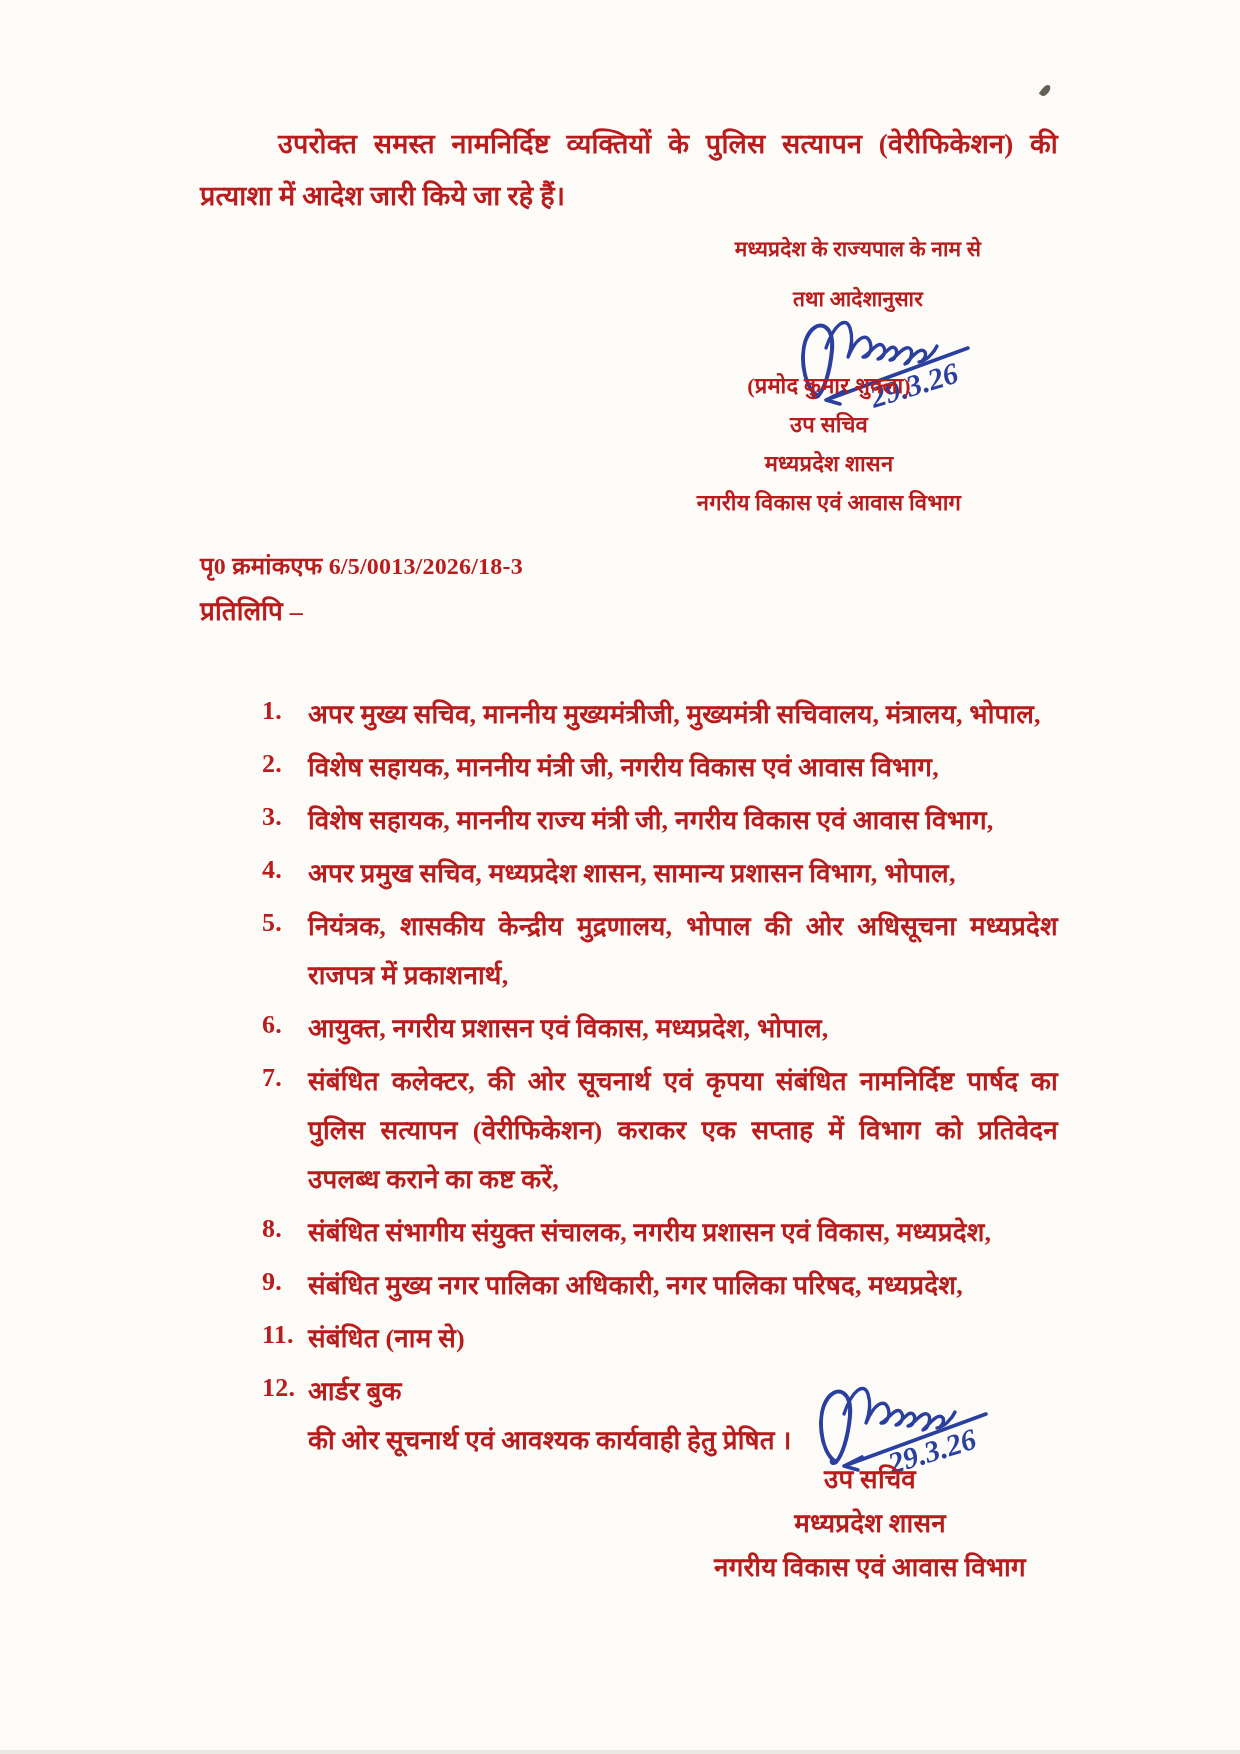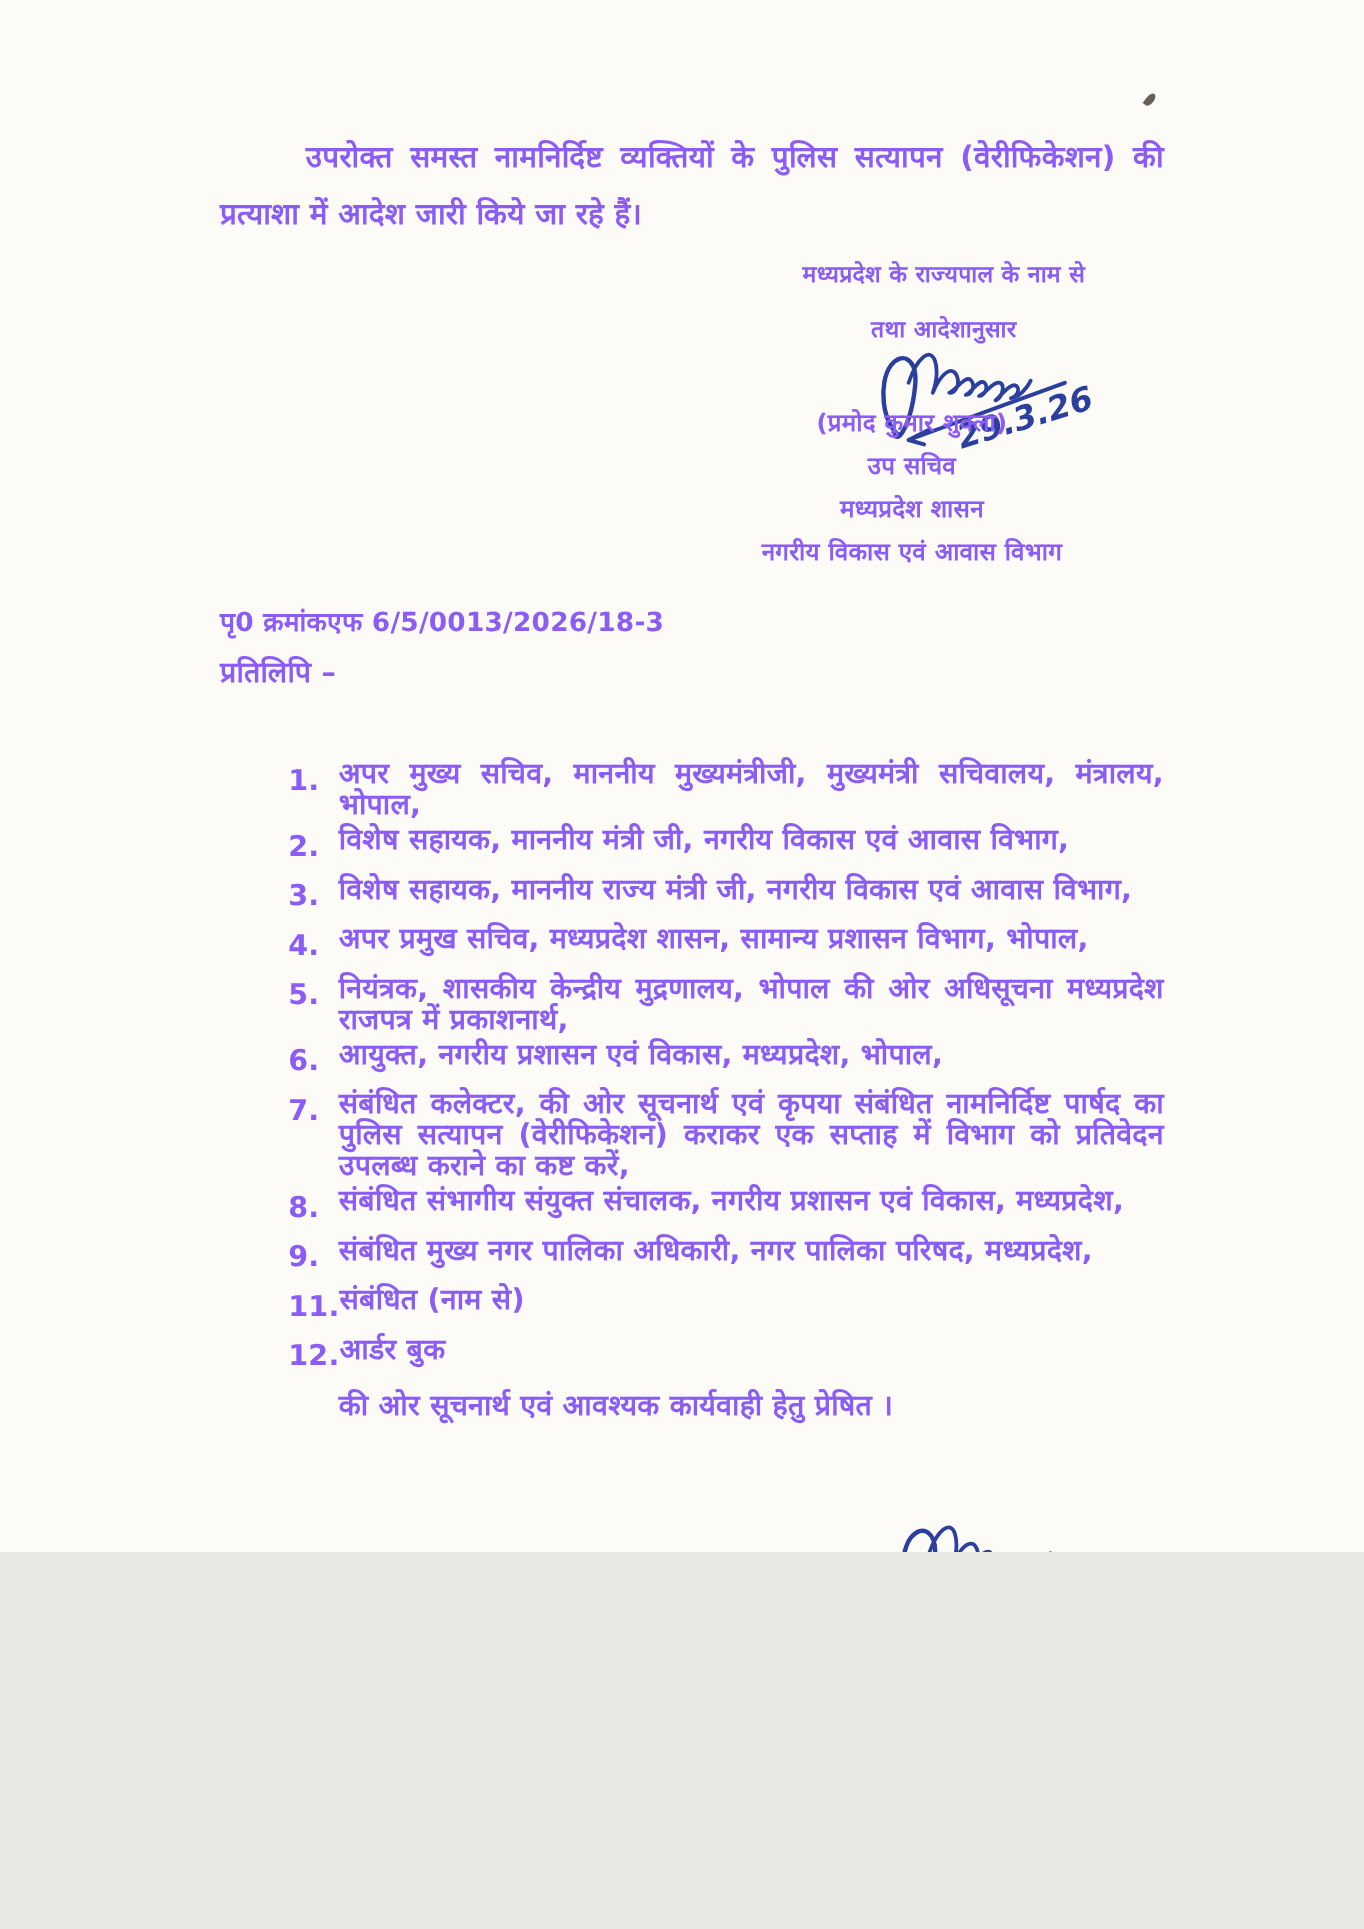--- a/index.html
+++ b/index.html
@@ -9,9 +9,10 @@
     font-family:"DejaVu Sans","Liberation Sans",sans-serif;
   }
   .page{
-    position:relative;width:1240px;height:1411px;overflow:hidden;
+    position:relative;width:1240px;height:1754px;overflow:hidden;
     background:#fcfbf7;
-    color:#8b5cf6;
+    color:#b91c1c;
+    font-family:Liberation Serif, serif;
   }
   .hindi{font-weight:700;letter-spacing:.2px;}
   .abs{position:absolute;}

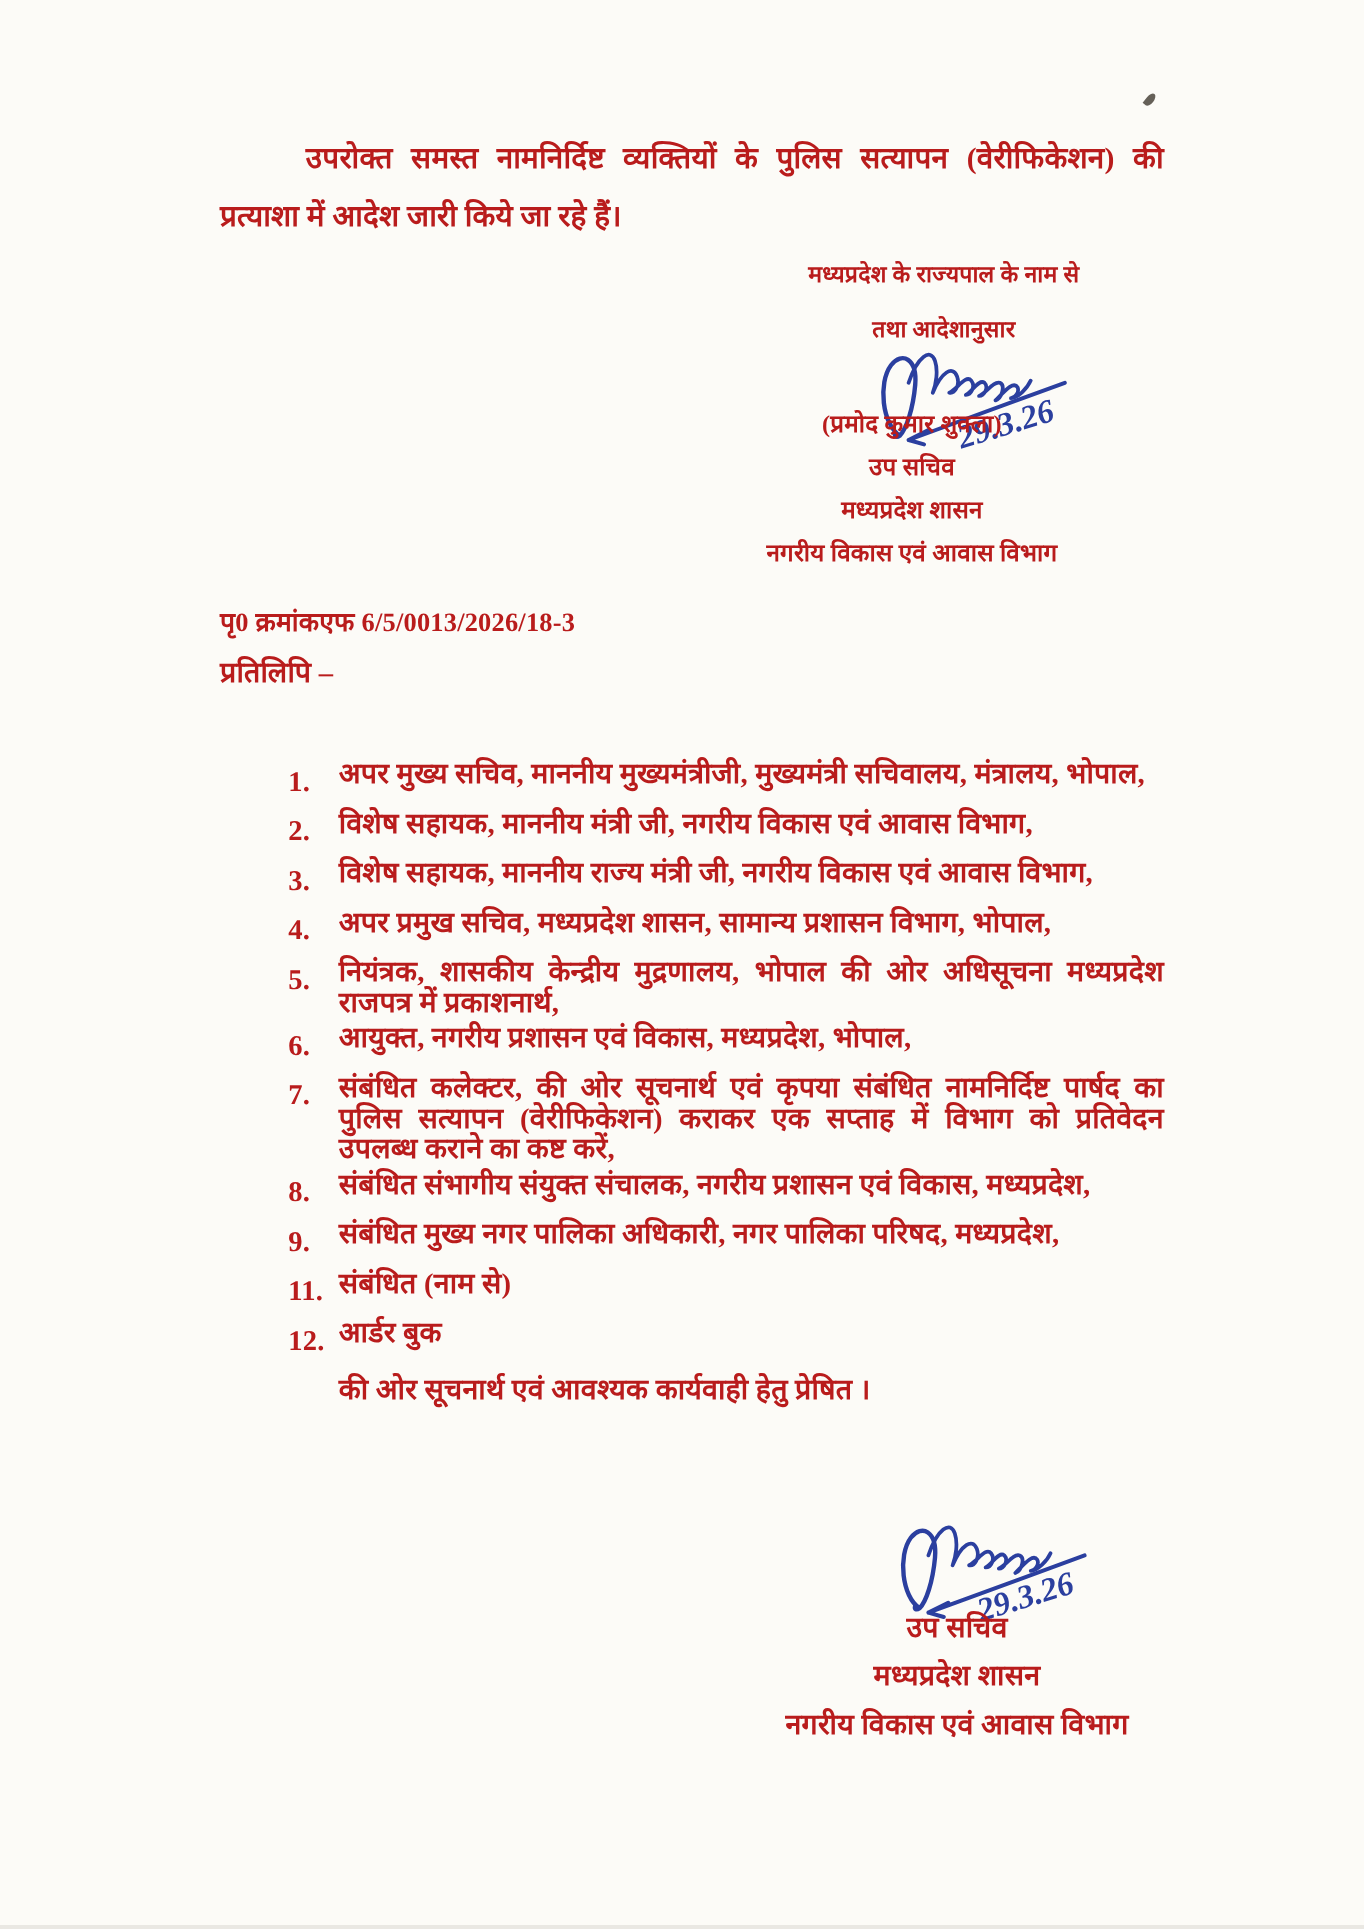--- a/index.html
+++ b/index.html
@@ -43,7 +43,7 @@
   .copylist{left:262px;top:690px;width:796px;font-size:26px;}
   .copyrow{display:flex;margin-bottom:4px;}
   .copyrow .no{flex:0 0 46px;line-height:41px;}
-  .copyrow .txt{flex:1;line-height:28px;text-align:justify;}
+  .copyrow .txt{flex:1;line-height:49px;text-align:justify;}
   .closing{padding-left:46px;line-height:41px;margin-top:4px;}
   
   .footer-signatory{left:640px;top:1458px;width:460px;text-align:center;font-size:26px;line-height:44px;}

